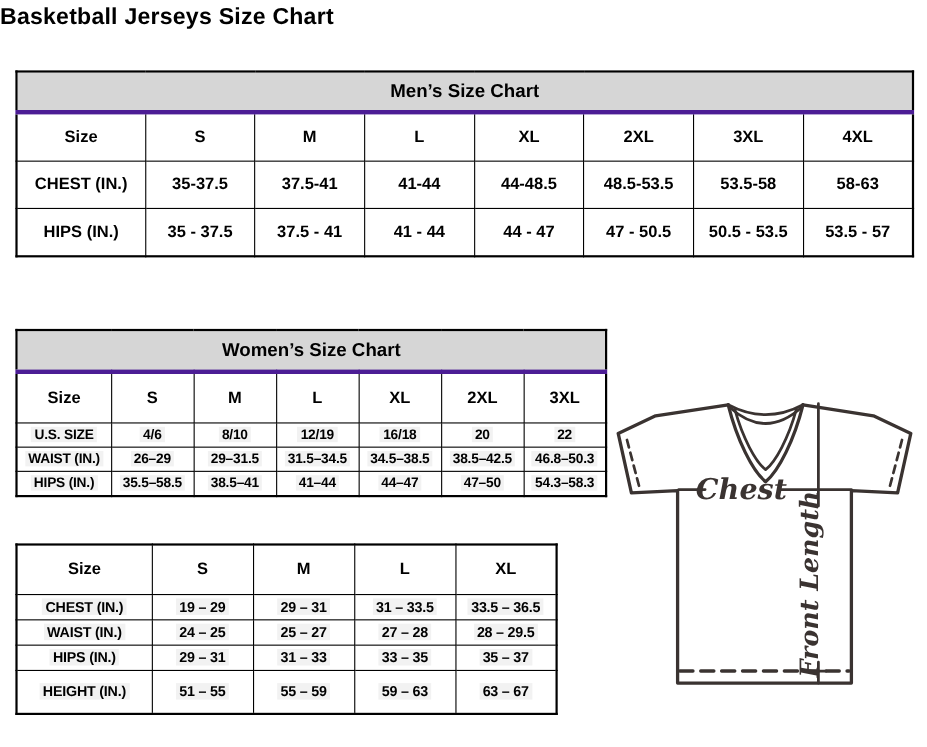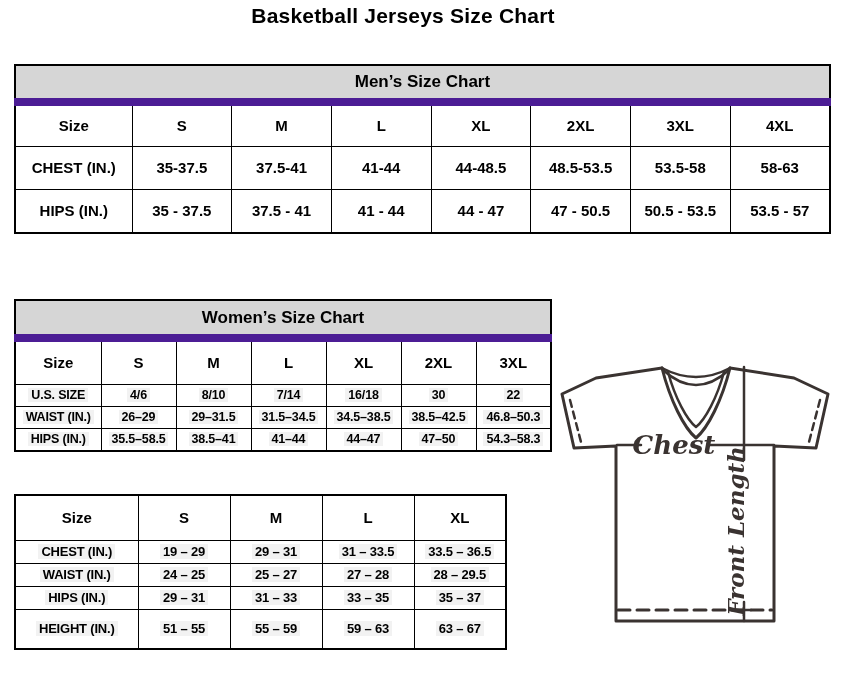--- a/index.html
+++ b/index.html
@@ -5,7 +5,7 @@
   html,body{margin:0;padding:0;background:#ffffff;}
   body{width:843px;height:679px;position:relative;font-family:"Liberation Sans",sans-serif;color:#000;}
   .page{position:relative;width:843px;height:679px;overflow:hidden;background:#fff;}
-  .page-title{position:absolute;top:4px;left:0;width:806px;text-align:center;
+  .page-title{position:absolute;top:4px;left:0;width:806px;text-align:left;
     font-size:21px;font-weight:bold;letter-spacing:0.2px;}
   table.tbl{position:absolute;border-collapse:collapse;table-layout:fixed;background:#fff;
     border:2px solid #000;}

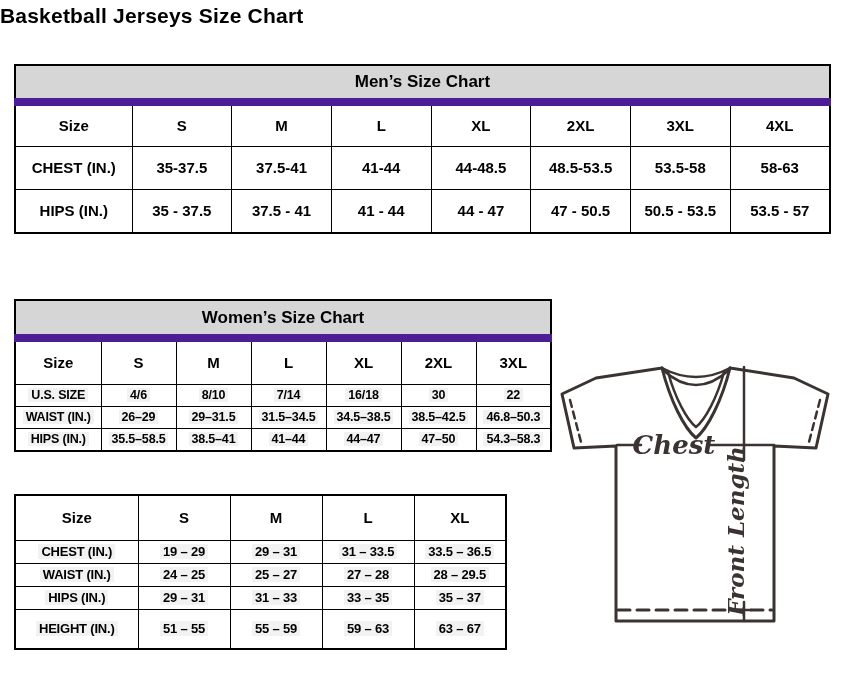--- a/index.html
+++ b/index.html
@@ -11,7 +11,7 @@
     border:2px solid #000;}
   table.tbl td{border:1px solid #000;text-align:center;vertical-align:middle;
     font-weight:bold;padding:0;overflow:hidden;white-space:nowrap;}
-  tr.band td{background:#d6d6d6;font-size:17px;border-bottom:8px solid #4c1d95;}
+  tr.band td{background:#d6d6d6;font-size:17px;border-bottom:4px solid #4c1d95;}
   .mens td{font-size:15px;}
   .womens tr.hdr td, .youth tr.hdr td{font-size:15px;}
   .womens tr.data td, .youth tr.data td{font-size:12.5px;letter-spacing:-0.2px;margin-left:45px;}

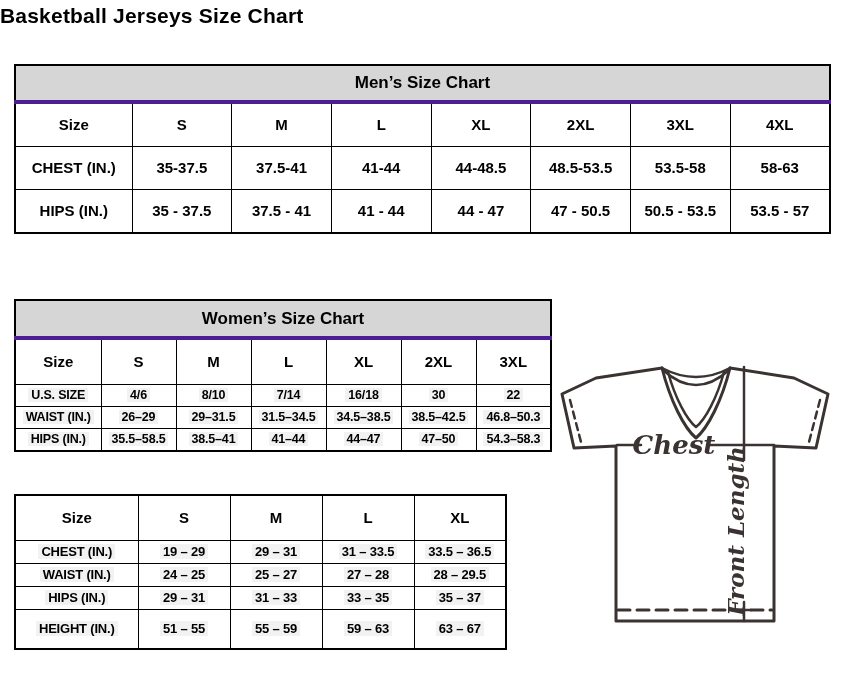--- a/index.html
+++ b/index.html
@@ -102,7 +102,7 @@
       <td><span class="hl">U.S. SIZE</span></td>
       <td><span class="hl">4/6</span></td>
       <td><span class="hl">8/10</span></td>
-      <td><span class="hl">7/14</span></td>
+      <td><span class="hl">12/19</span></td>
       <td><span class="hl">16/18</span></td>
       <td><span class="hl">30</span></td>
       <td><span class="hl">22</span></td>

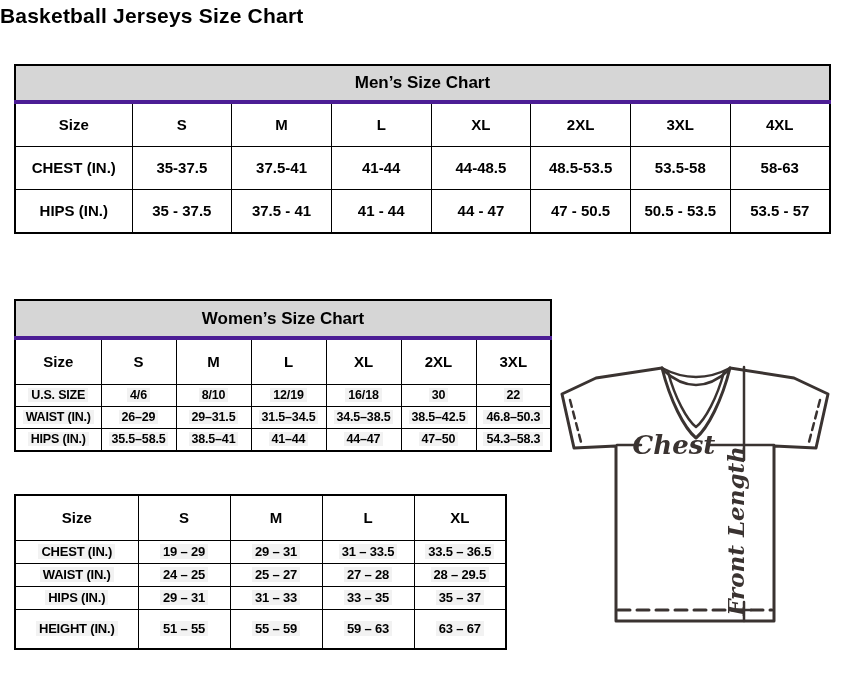--- a/index.html
+++ b/index.html
@@ -104,7 +104,7 @@
       <td><span class="hl">8/10</span></td>
       <td><span class="hl">12/19</span></td>
       <td><span class="hl">16/18</span></td>
-      <td><span class="hl">30</span></td>
+      <td><span class="hl">20</span></td>
       <td><span class="hl">22</span></td>
     </tr>
     <tr class="data" style="height:22px">

